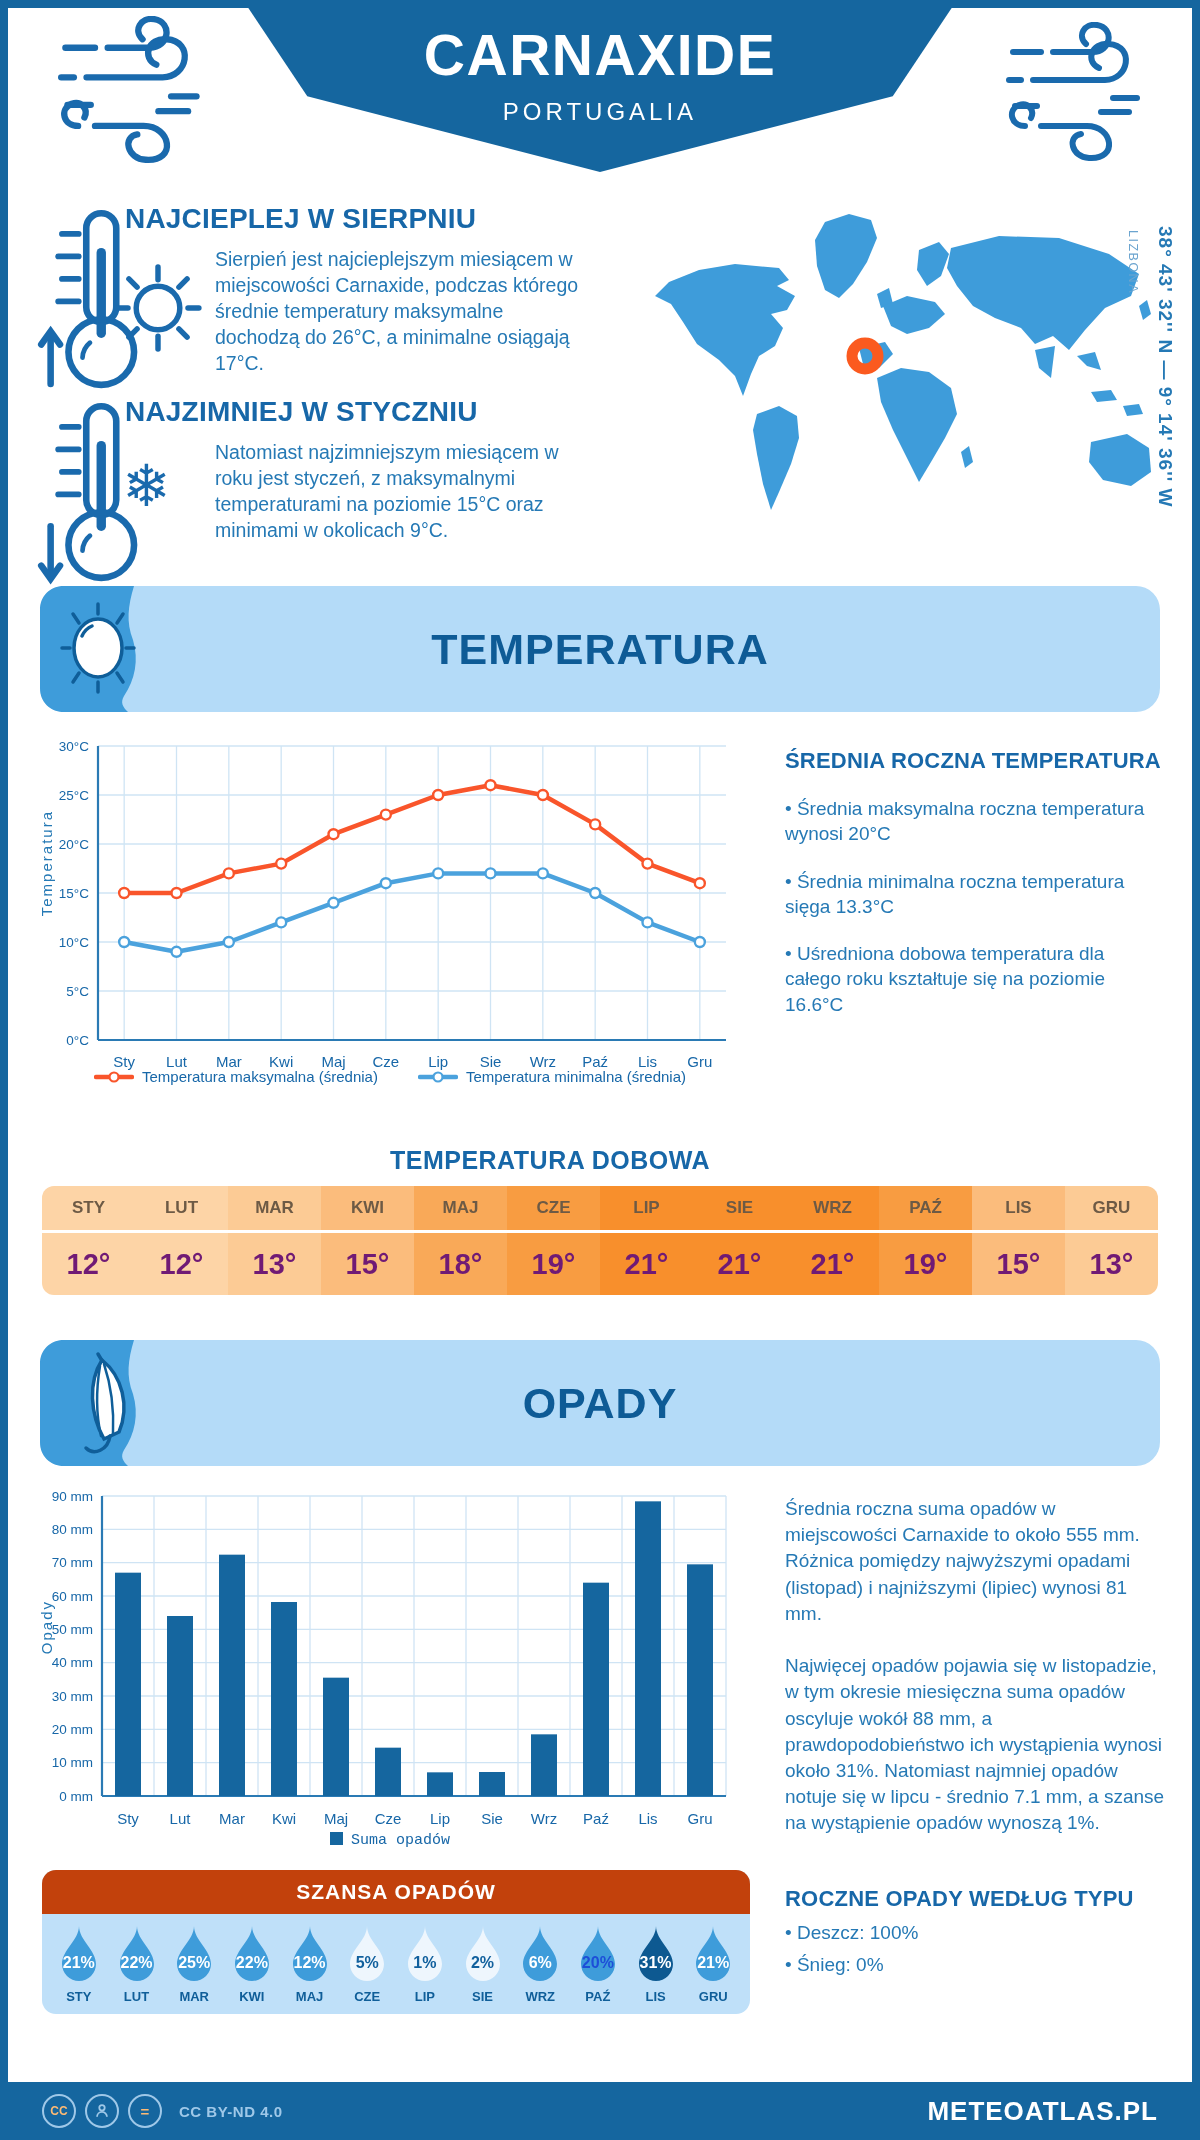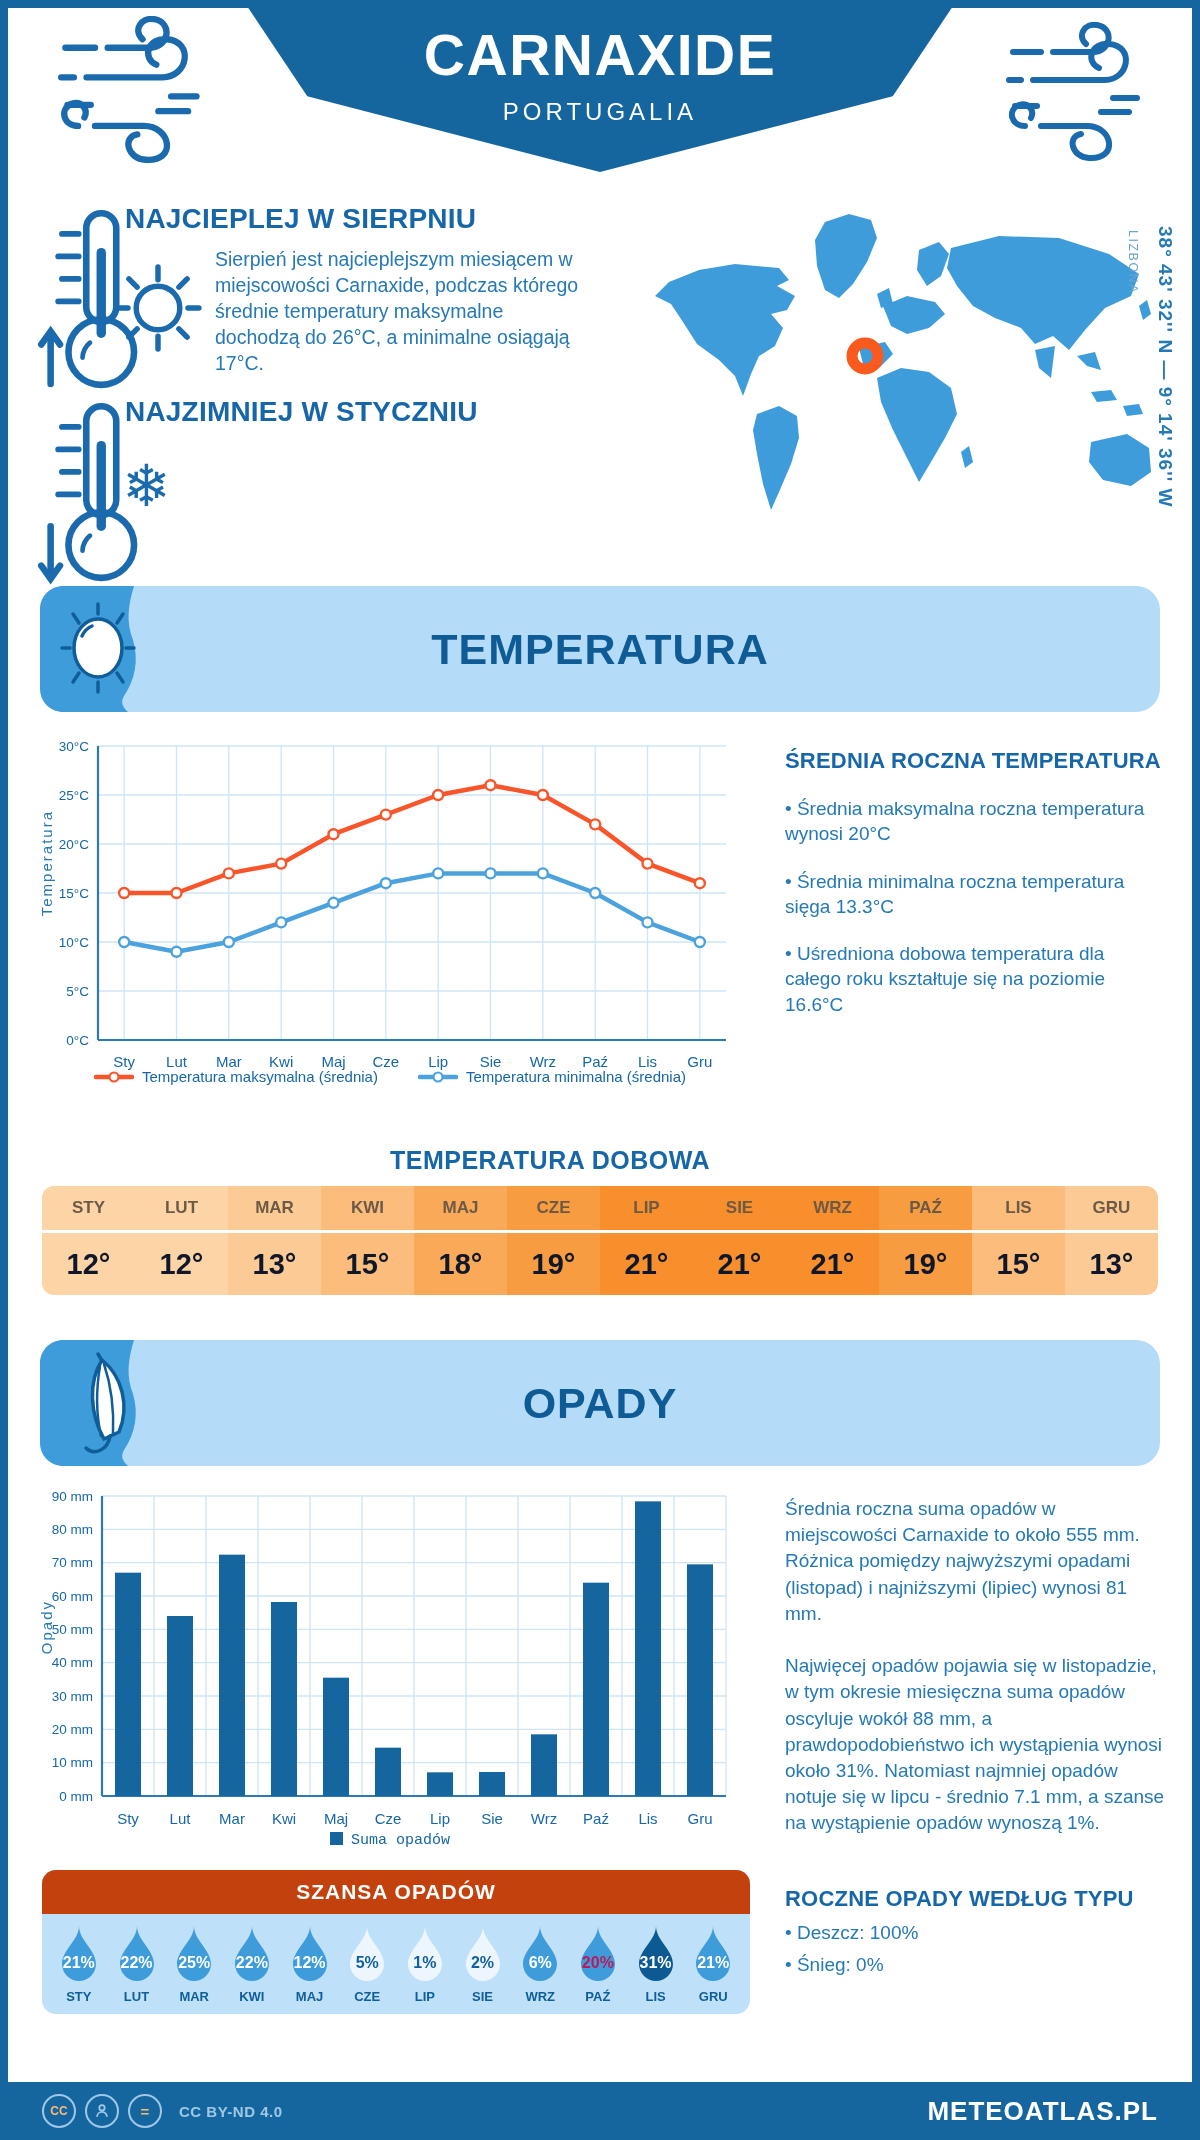--- a/index.html
+++ b/index.html
@@ -155,6 +155,7 @@
   </svg>
   <div class="intro-head" style="left:125px;top:396px;">NAJZIMNIEJ W STYCZNIU</div>
   <span class="aux-snow" style="left:122px;top:452px;">❄</span>
+  <div class="intro-text" style="left:215px;top:440px;">Natomiast najzimniejszym miesiącem w roku jest styczeń, z maksymalnymi temperaturami na poziomie 15°C oraz minimami w okolicach 9°C.</div>
 
   <svg class="map" viewBox="0 0 520 305" preserveAspectRatio="xMidYMid meet">
     <g fill="#3e9cda">

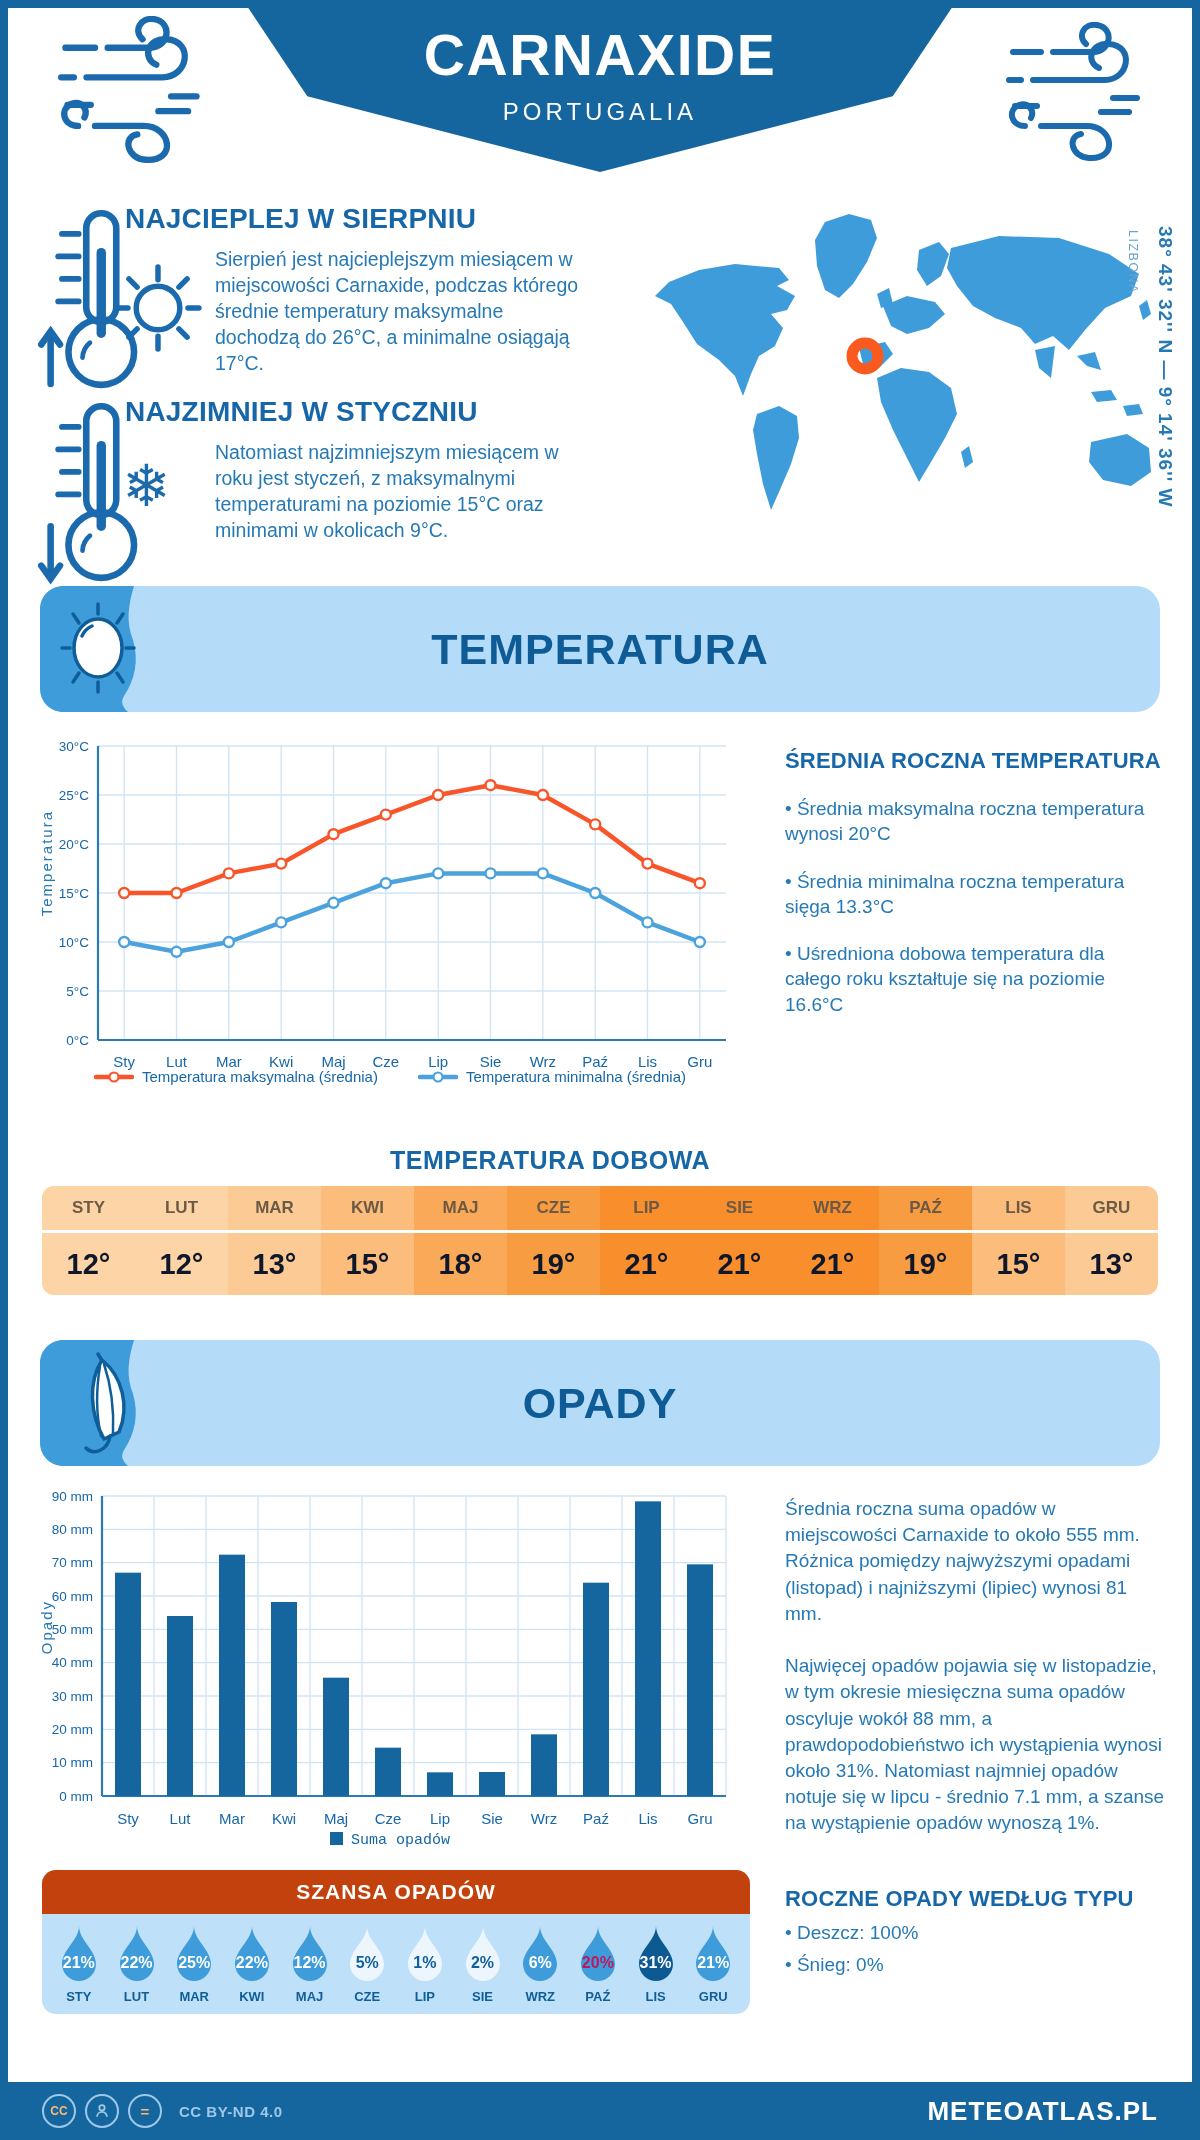--- a/index.html
+++ b/index.html
@@ -51,7 +51,7 @@
   .daily{position:absolute;left:42px;top:1186px;width:1116px;display:flex;border-radius:12px;overflow:hidden;}
   .daily .cell{flex:1;}
   .daily .m{height:44px;line-height:44px;text-align:center;font-size:17px;font-weight:700;color:#6d5a45;border-bottom:3px solid #fff;}
-  .daily .v{height:62px;line-height:62px;text-align:center;font-size:29px;font-weight:700;color:#0f172a;}
+  .daily .v{height:62px;line-height:62px;text-align:center;font-size:29px;font-weight:700;color:#701a75;}
 
   
   .chance{position:absolute;left:42px;top:1870px;width:708px;border-radius:14px;overflow:hidden;background:#bfe0f9;}

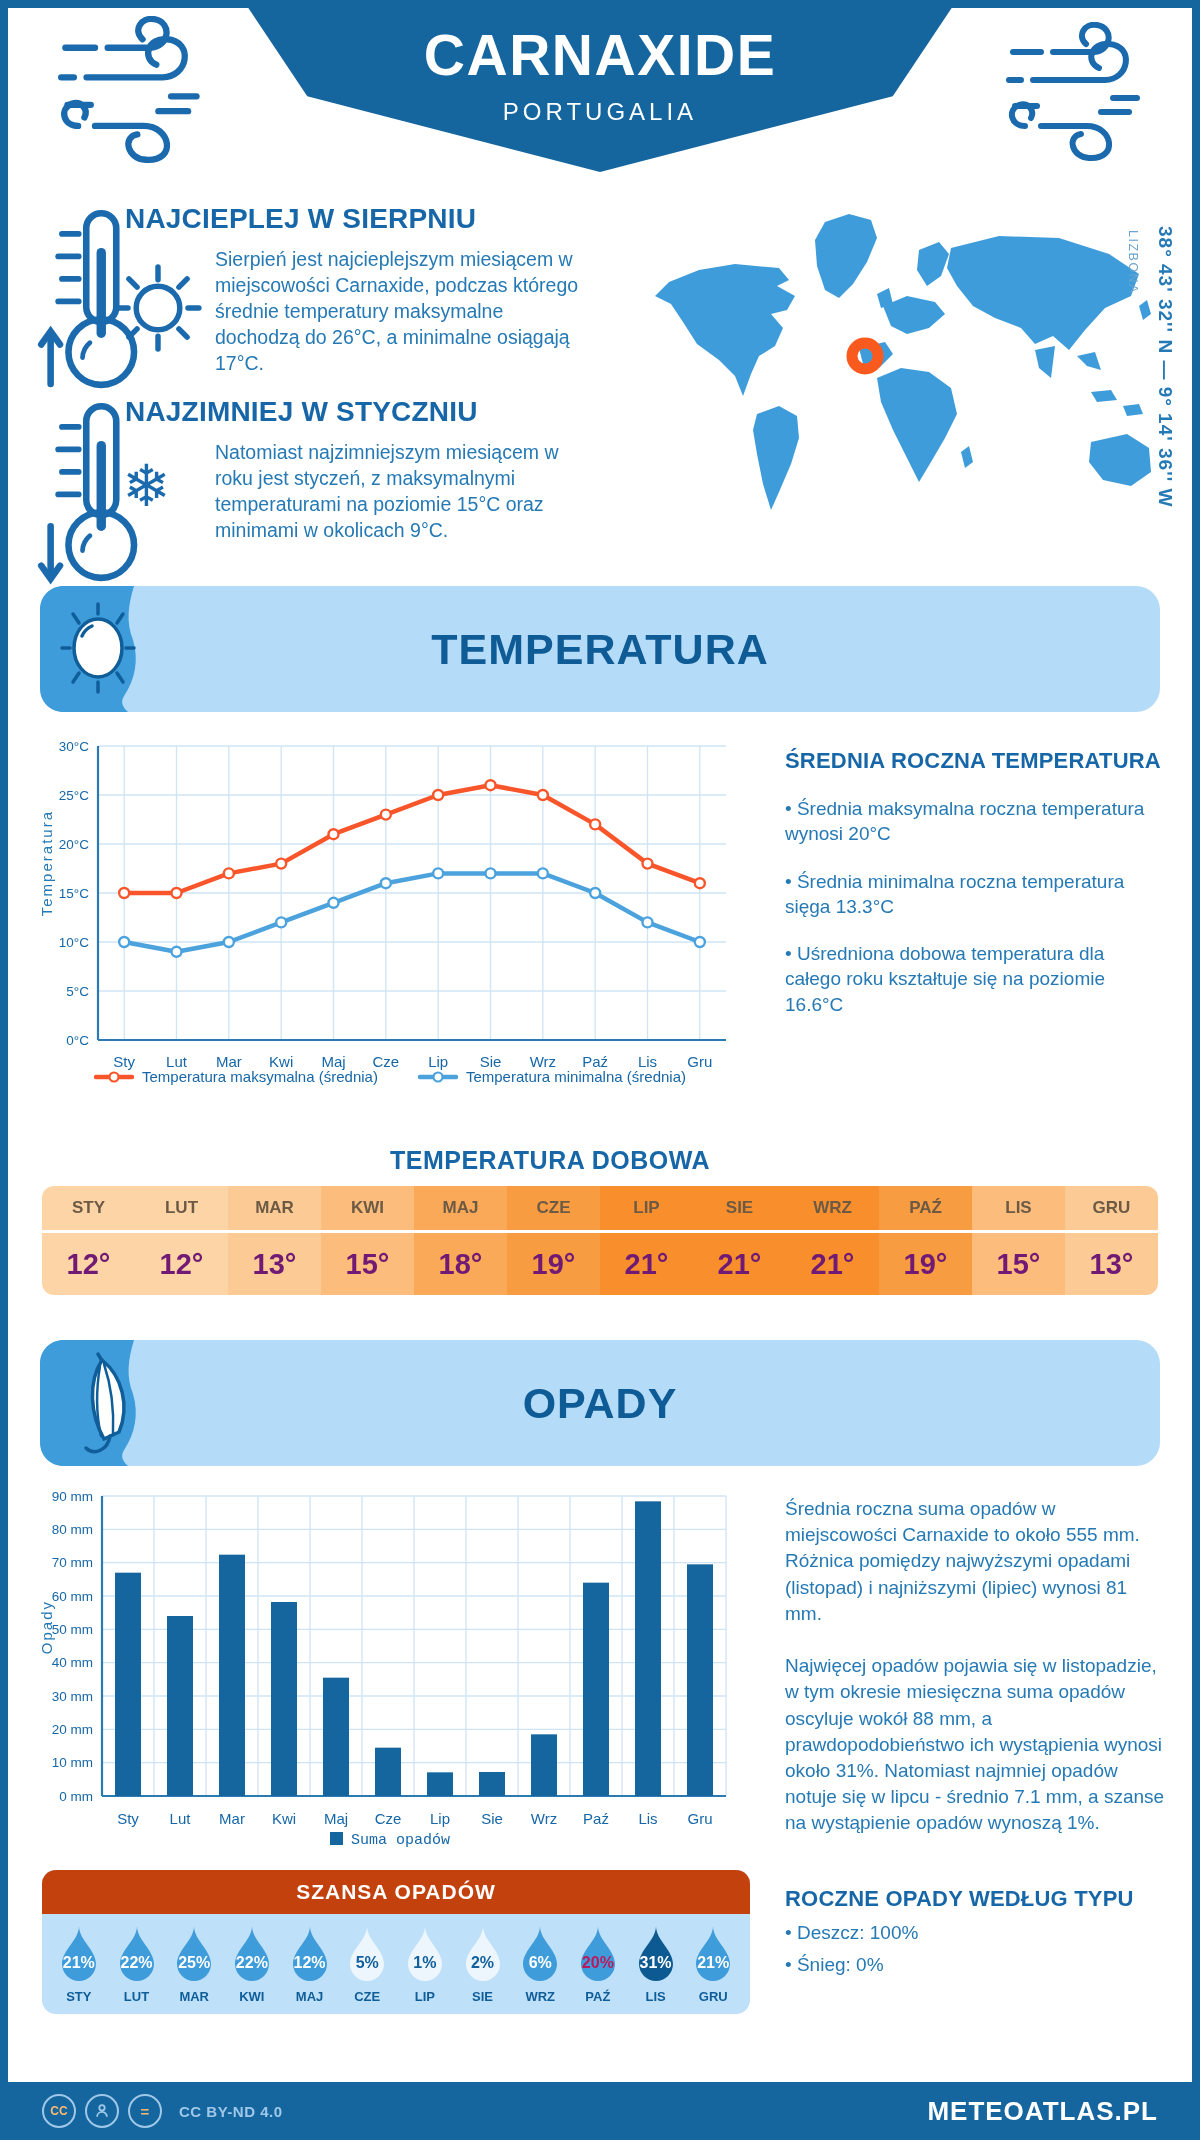--- a/index.html
+++ b/index.html
@@ -471,7 +471,7 @@
           </svg><div class="pct" style="color: rgb(255, 255, 255);">6%</div><div class="mon">WRZ</div></div>
         <div class="dropcell"><svg width="44" height="58" viewBox="0 0 44 58">
             <path d="M22,2 C22,16 5,26 5,40 a17,17 0 0 0 34,0 C39,26 22,16 22,2 Z" fill="#3e9cda"></path>
-          </svg><div class="pct" style="color: #be185d;">20%</div><div class="mon">PAŹ</div></div>
+          </svg><div class="pct" style="color: #1d4ed8;">20%</div><div class="mon">PAŹ</div></div>
         <div class="dropcell"><svg width="44" height="58" viewBox="0 0 44 58">
             <path d="M22,2 C22,16 5,26 5,40 a17,17 0 0 0 34,0 C39,26 22,16 22,2 Z" fill="#0d5991"></path>
           </svg><div class="pct" style="color: rgb(255, 255, 255);">31%</div><div class="mon">LIS</div></div>

